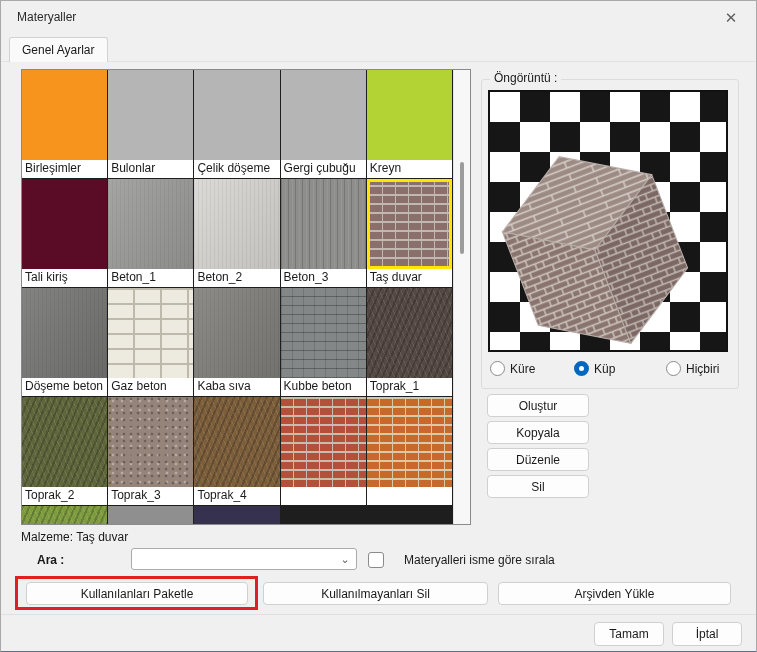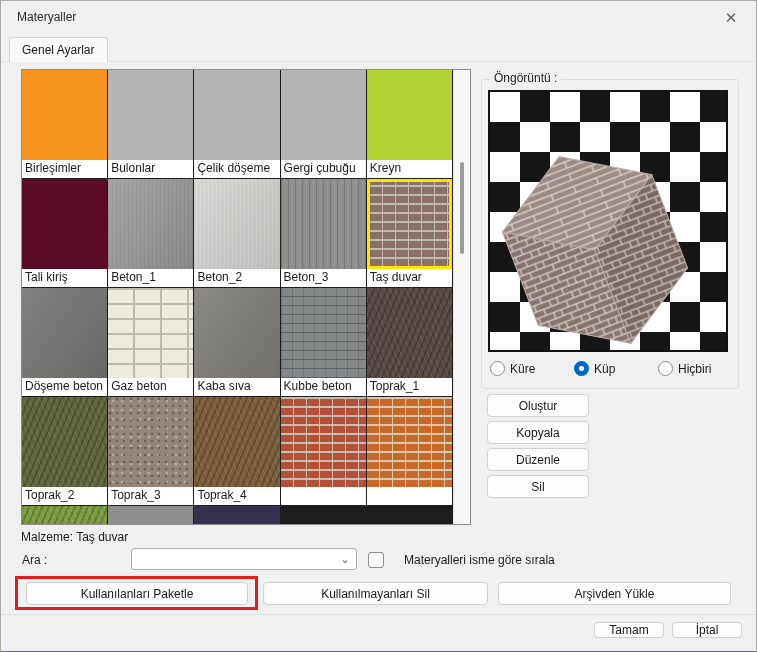--- a/index.html
+++ b/index.html
@@ -189,7 +189,7 @@
         <span class="rdot on" id="r1"></span>
         <span>Küp</span>
       </div>
-      <div class="radio-item" style="left:176px">
+      <div class="radio-item" style="left:184px">
         <span class="rdot" id="r2"></span>
         <span>Hiçbiri</span>
       </div>

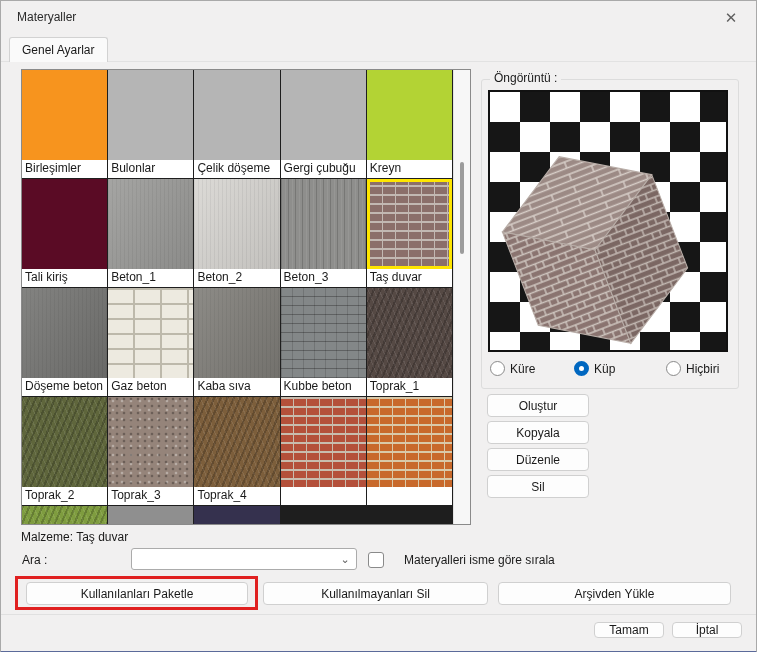--- a/index.html
+++ b/index.html
@@ -34,7 +34,7 @@
   .sidebtn{position:absolute;left:486px;width:102px;height:23px;}
   
   .malzeme{position:absolute;left:20px;top:529px;}
-  .ara-label{position:absolute;left:21px;top:552px;}
+  .ara-label{position:absolute;left:36px;top:552px;font-weight:bold;}
   .combo{position:absolute;left:130px;top:547px;width:226px;height:22px;background:#fff;border:1px solid #ababab;border-radius:3px;box-sizing:border-box;display:flex;align-items:center;cursor:pointer;}
   .combo input{flex:1;border:none;outline:none;background:transparent;font-size:12px;padding:0 6px;font-family:inherit;}
   .chev{width:22px;text-align:center;color:#5f5f5f;font-size:11px;}

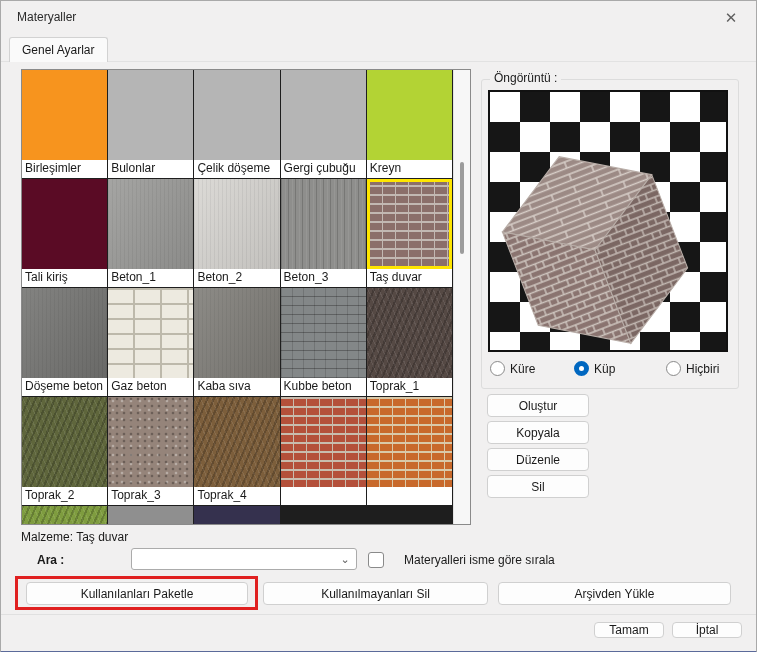--- a/index.html
+++ b/index.html
@@ -43,7 +43,7 @@
   .redbox{position:absolute;left:14px;top:575px;width:243px;height:34px;border:3px solid #e02020;box-sizing:border-box;}
   .bbtn{position:absolute;top:581px;height:23px;}
   .divider{position:absolute;left:0;top:613px;width:100%;height:1px;background:#e0e0e0;}
-  .fbtn{position:absolute;top:621px;height:16px;}
+  .fbtn{position:absolute;top:621px;height:24px;}
 </style>
 </head>
 <body>

